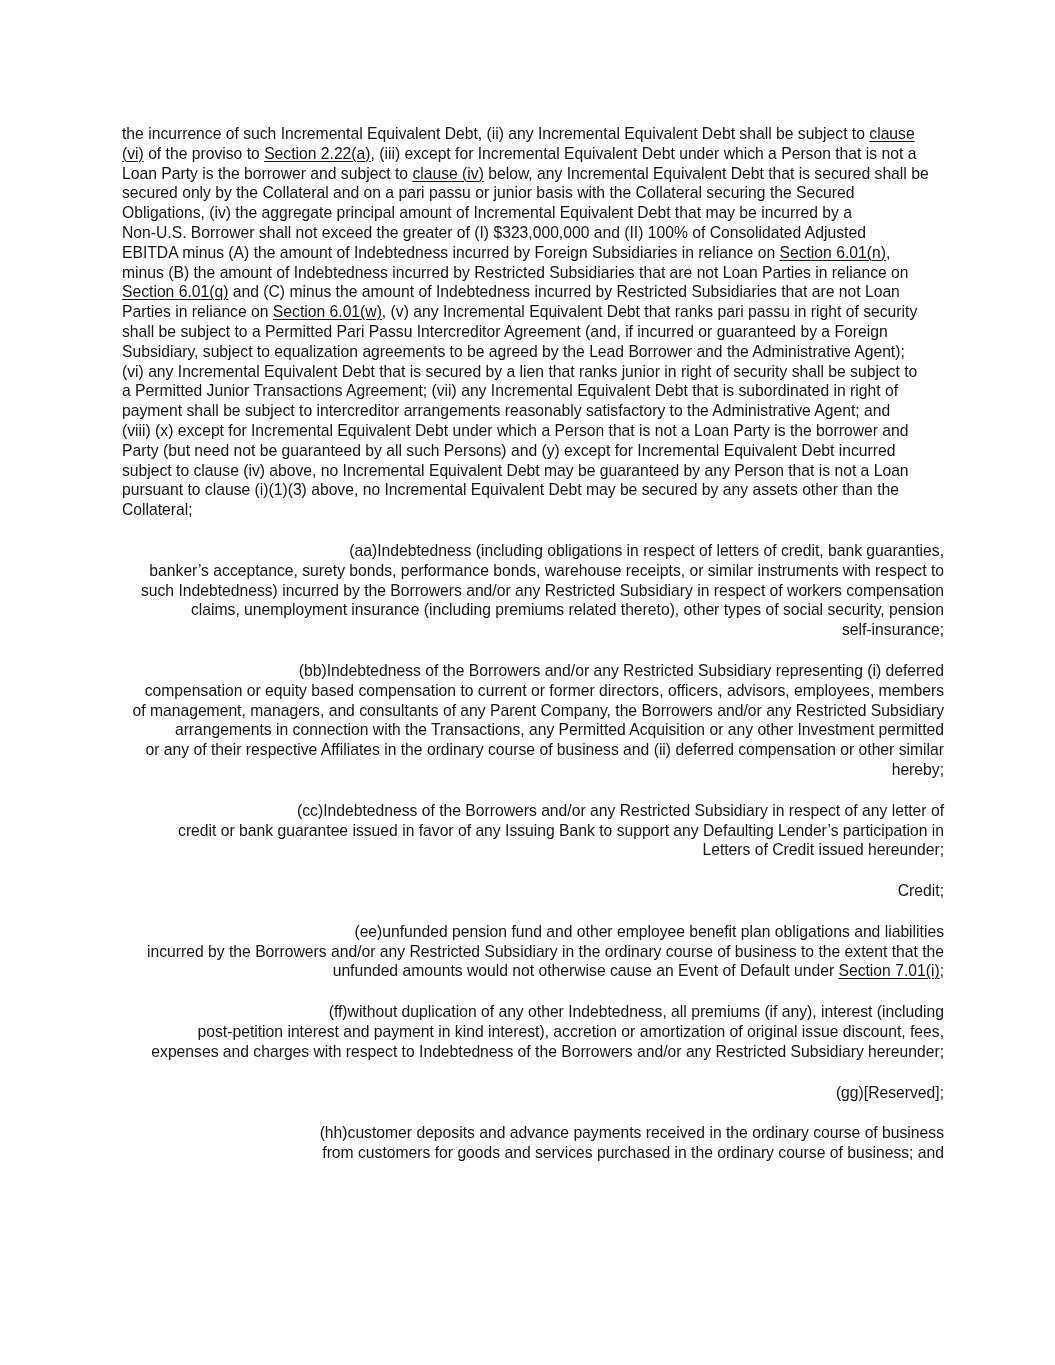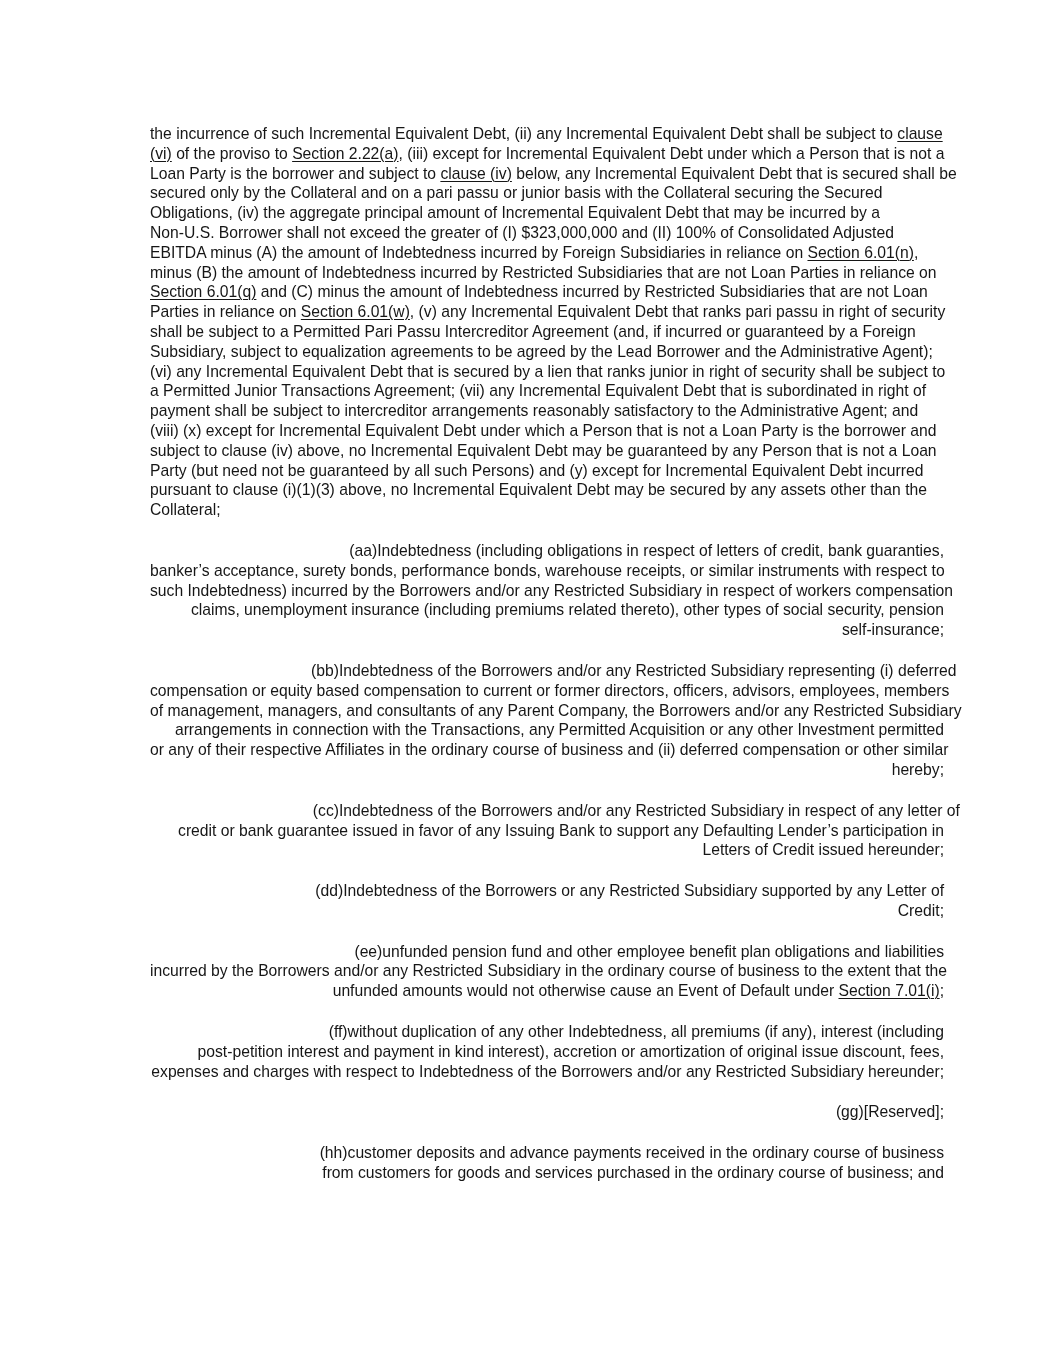--- a/index.html
+++ b/index.html
@@ -31,7 +31,6 @@
   }
   .line {
     white-space: nowrap;
-    margin-left: 28px;
   }
   .label {
     display: inline-block;

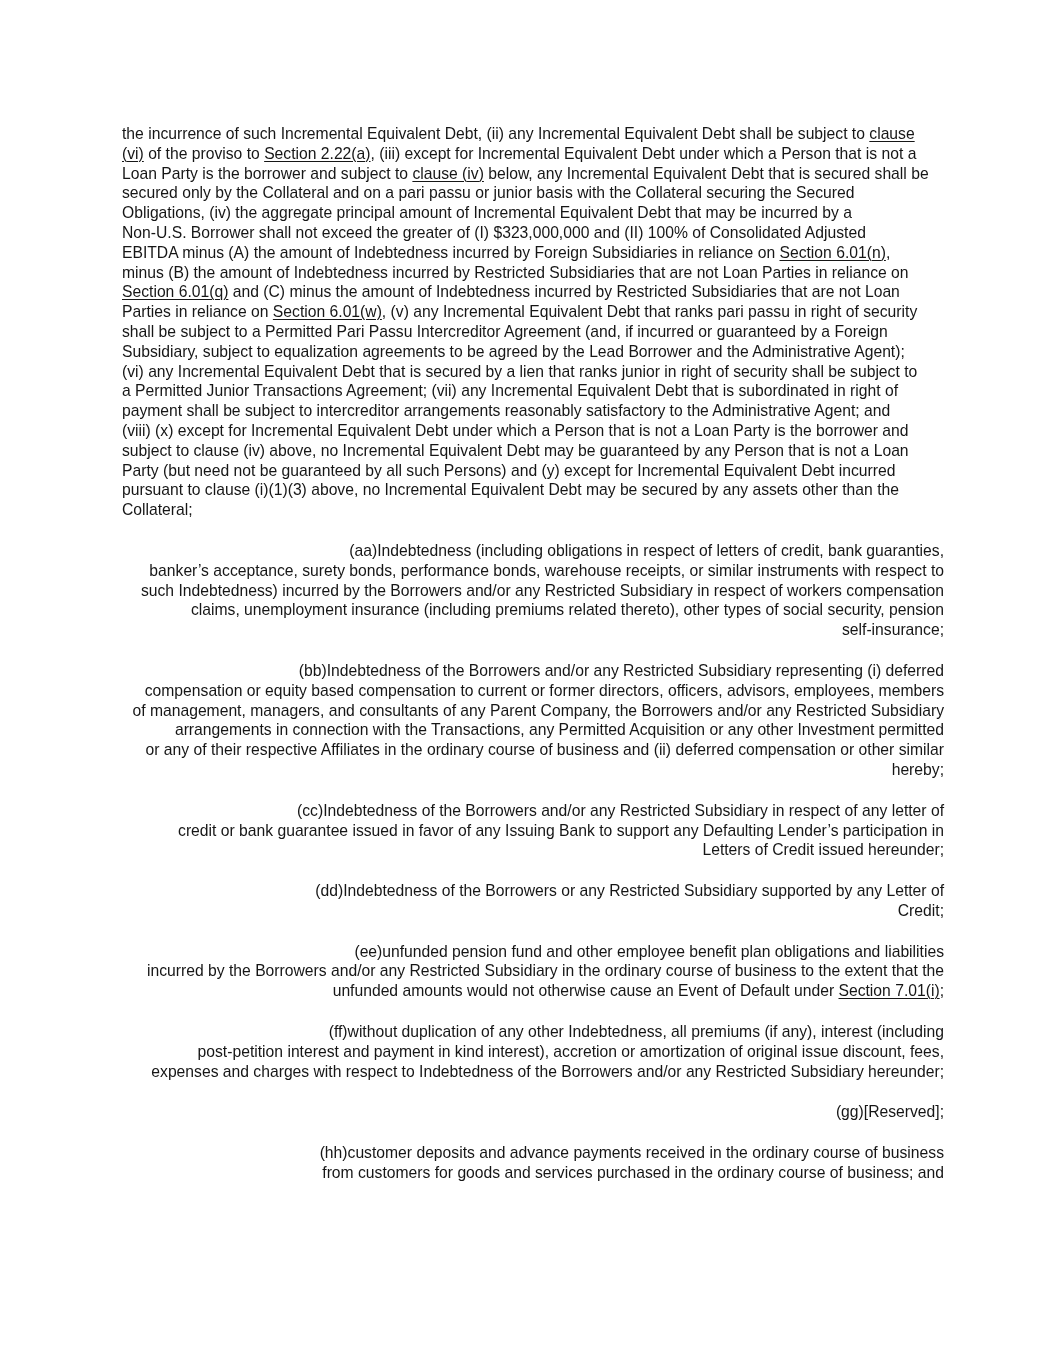--- a/index.html
+++ b/index.html
@@ -65,8 +65,8 @@
         <div class="line"><span>a Permitted Junior Transactions Agreement; (vii) any Incremental Equivalent Debt that is subordinated in right of</span></div>
         <div class="line"><span>payment shall be subject to intercreditor arrangements reasonably satisfactory to the Administrative Agent; and</span></div>
         <div class="line"><span>(viii) (x) except for Incremental Equivalent Debt under which a Person that is not a Loan Party is the borrower and</span></div>
+        <div class="line"><span>Party (but need not be guaranteed by all such Persons) and (y) except for Incremental Equivalent Debt incurred</span></div>
         <div class="line"><span>subject to clause (iv) above, no Incremental Equivalent Debt may be guaranteed by any Person that is not a Loan</span></div>
-        <div class="line"><span>Party (but need not be guaranteed by all such Persons) and (y) except for Incremental Equivalent Debt incurred</span></div>
         <div class="line"><span>pursuant to clause (i)(1)(3) above, no Incremental Equivalent Debt may be secured by any assets other than the</span></div>
         <div class="line"><span>Collateral;</span></div>
       </div>

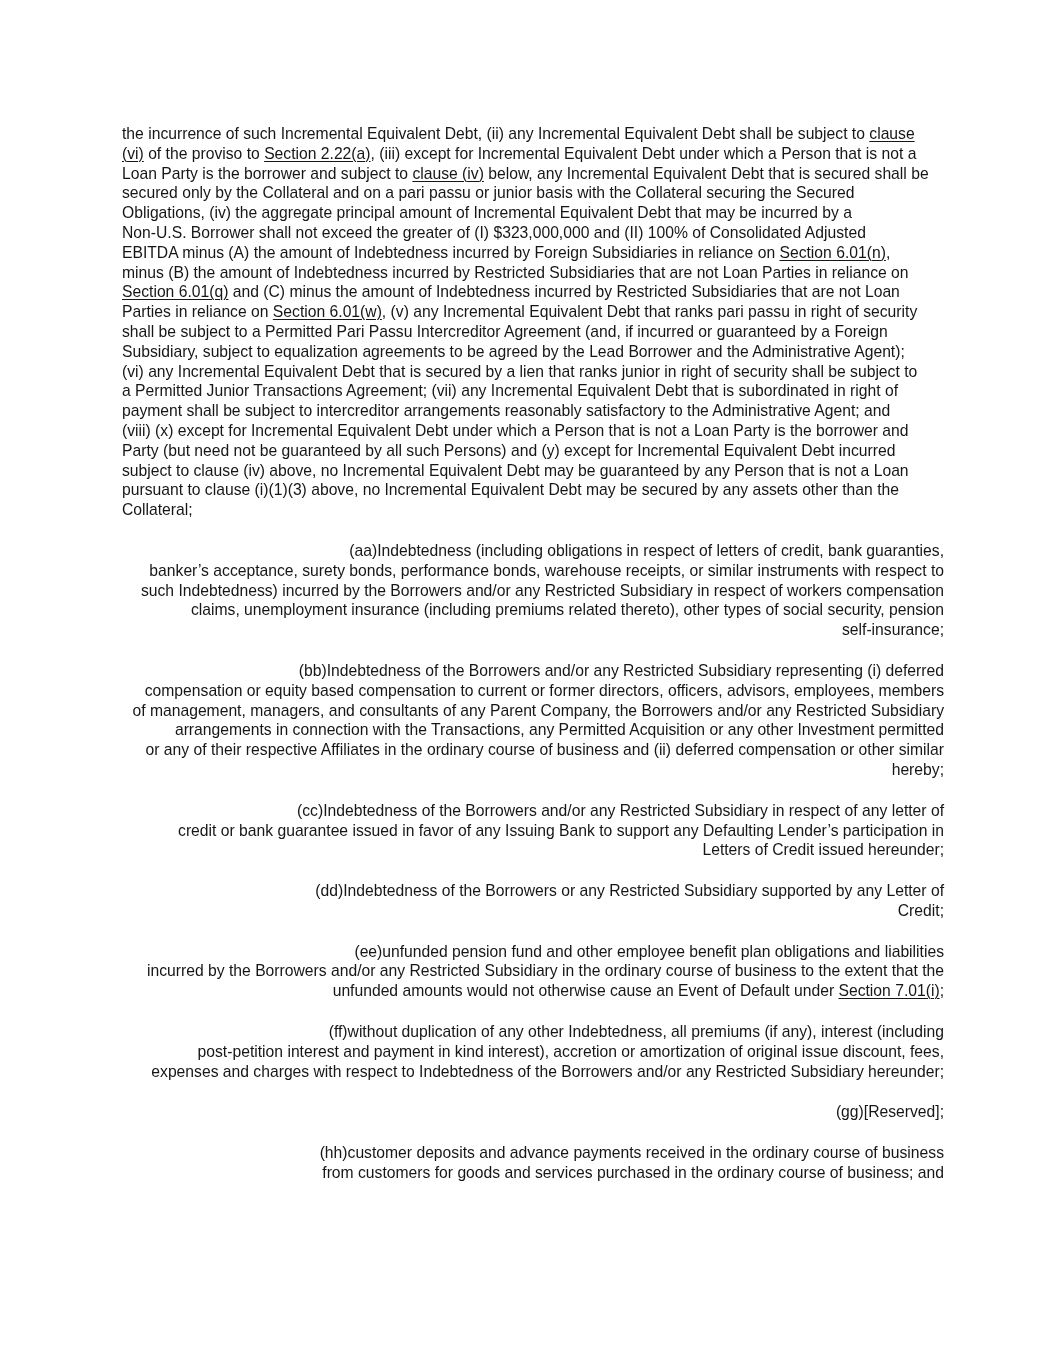--- a/index.html
+++ b/index.html
@@ -91,7 +91,6 @@
         <div class="line"><span>Letters of Credit issued hereunder;</span></div>
       </div>
       <div class="para">
-        <div class="line"><span class="label">(dd)</span><span>Indebtedness of the Borrowers or any Restricted Subsidiary supported by any Letter of</span></div>
         <div class="line"><span>Credit;</span></div>
       </div>
       <div class="para">

